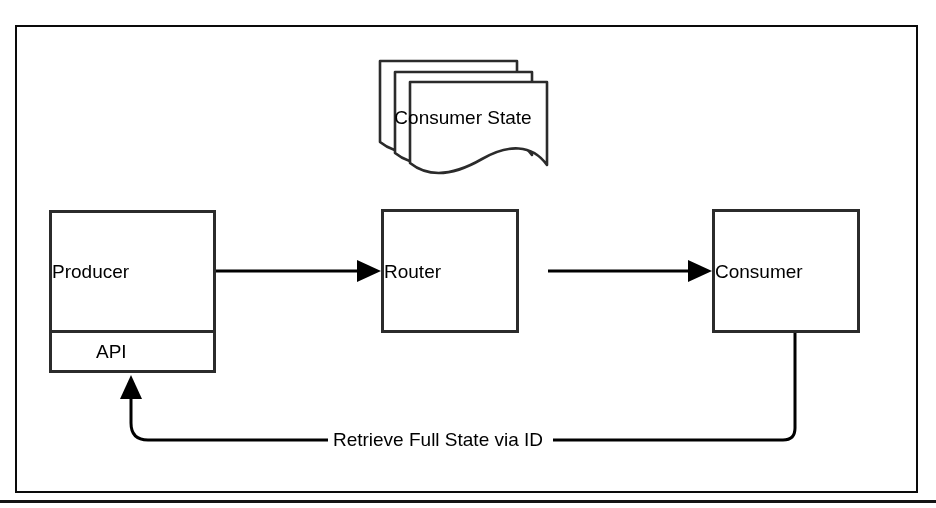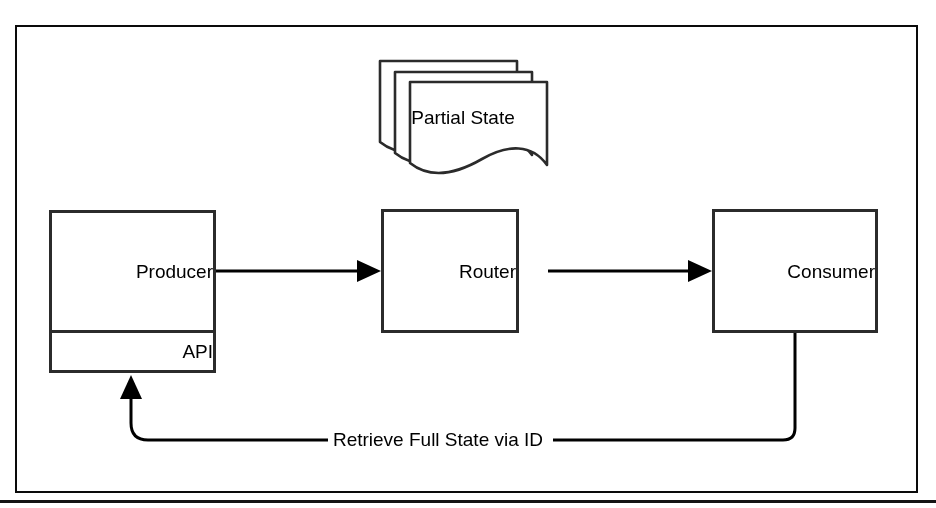--- a/index.html
+++ b/index.html
@@ -97,7 +97,7 @@
     <span>Consumer</span>
   </div>
 
-  <div class="free-label label-partial">Partial State</div>
+  <div class="free-label label-partial">Consumer State</div>
 
   <div class="free-label label-retrieve">Retrieve Full State via ID</div>
 

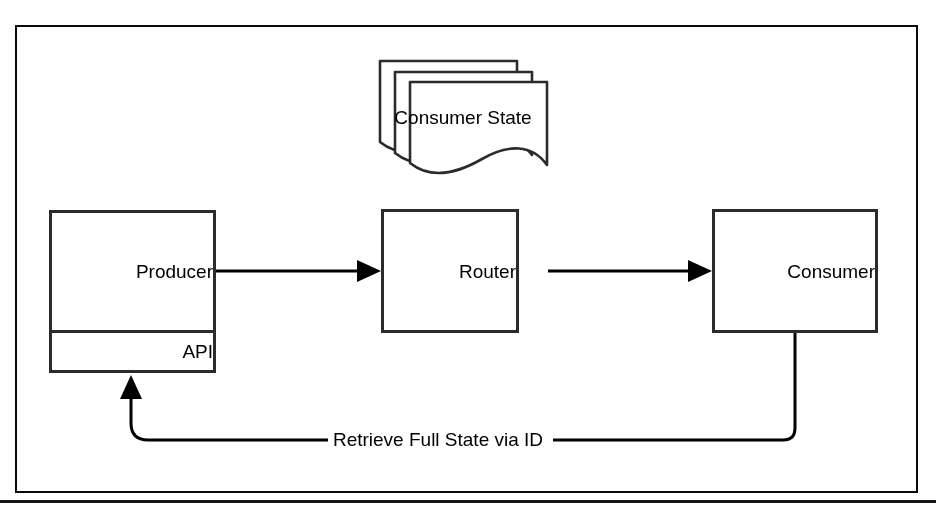--- a/index.html
+++ b/index.html
@@ -31,7 +31,7 @@
     box-sizing:border-box;
     border:3px solid #2b2b2b;
     background:#ffffff;
-    display:flex;align-items:center;justify-content:flex-end;
+    display:flex;align-items:center;justify-content:flex-start;
     font-size:19px;
     line-height:1;
   }

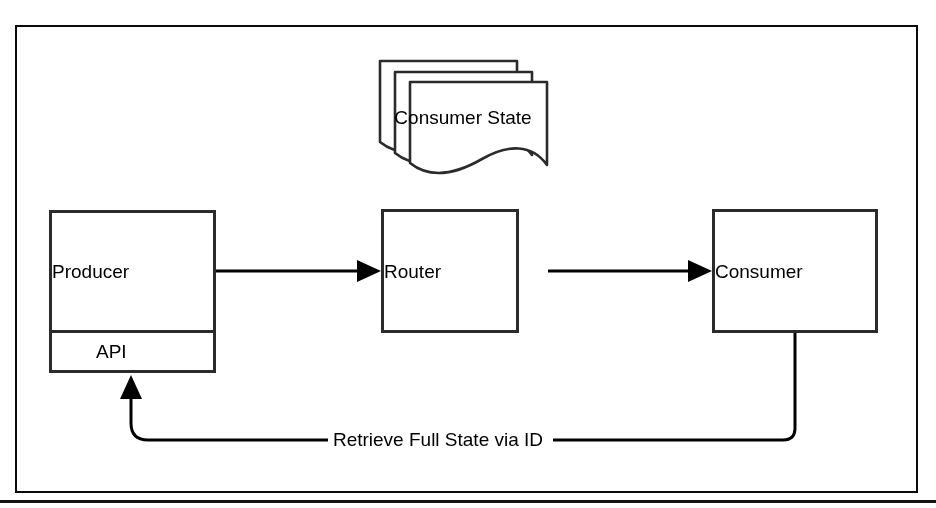--- a/index.html
+++ b/index.html
@@ -38,7 +38,7 @@
   .node-producer{left:49px;top:210px;width:167px;height:123px;}
   .node-api{left:49px;top:330px;width:167px;height:43px;padding-left:44px;}
   .node-router{left:381px;top:209px;width:138px;height:124px;}
-  .node-consumer{left:712px;top:209px;width:166px;height:124px;}
+  .node-consumer{left:712px;top:209px;width:148px;height:124px;}
   .free-label{
     position:absolute;
     transform:translate(-50%,-50%);

